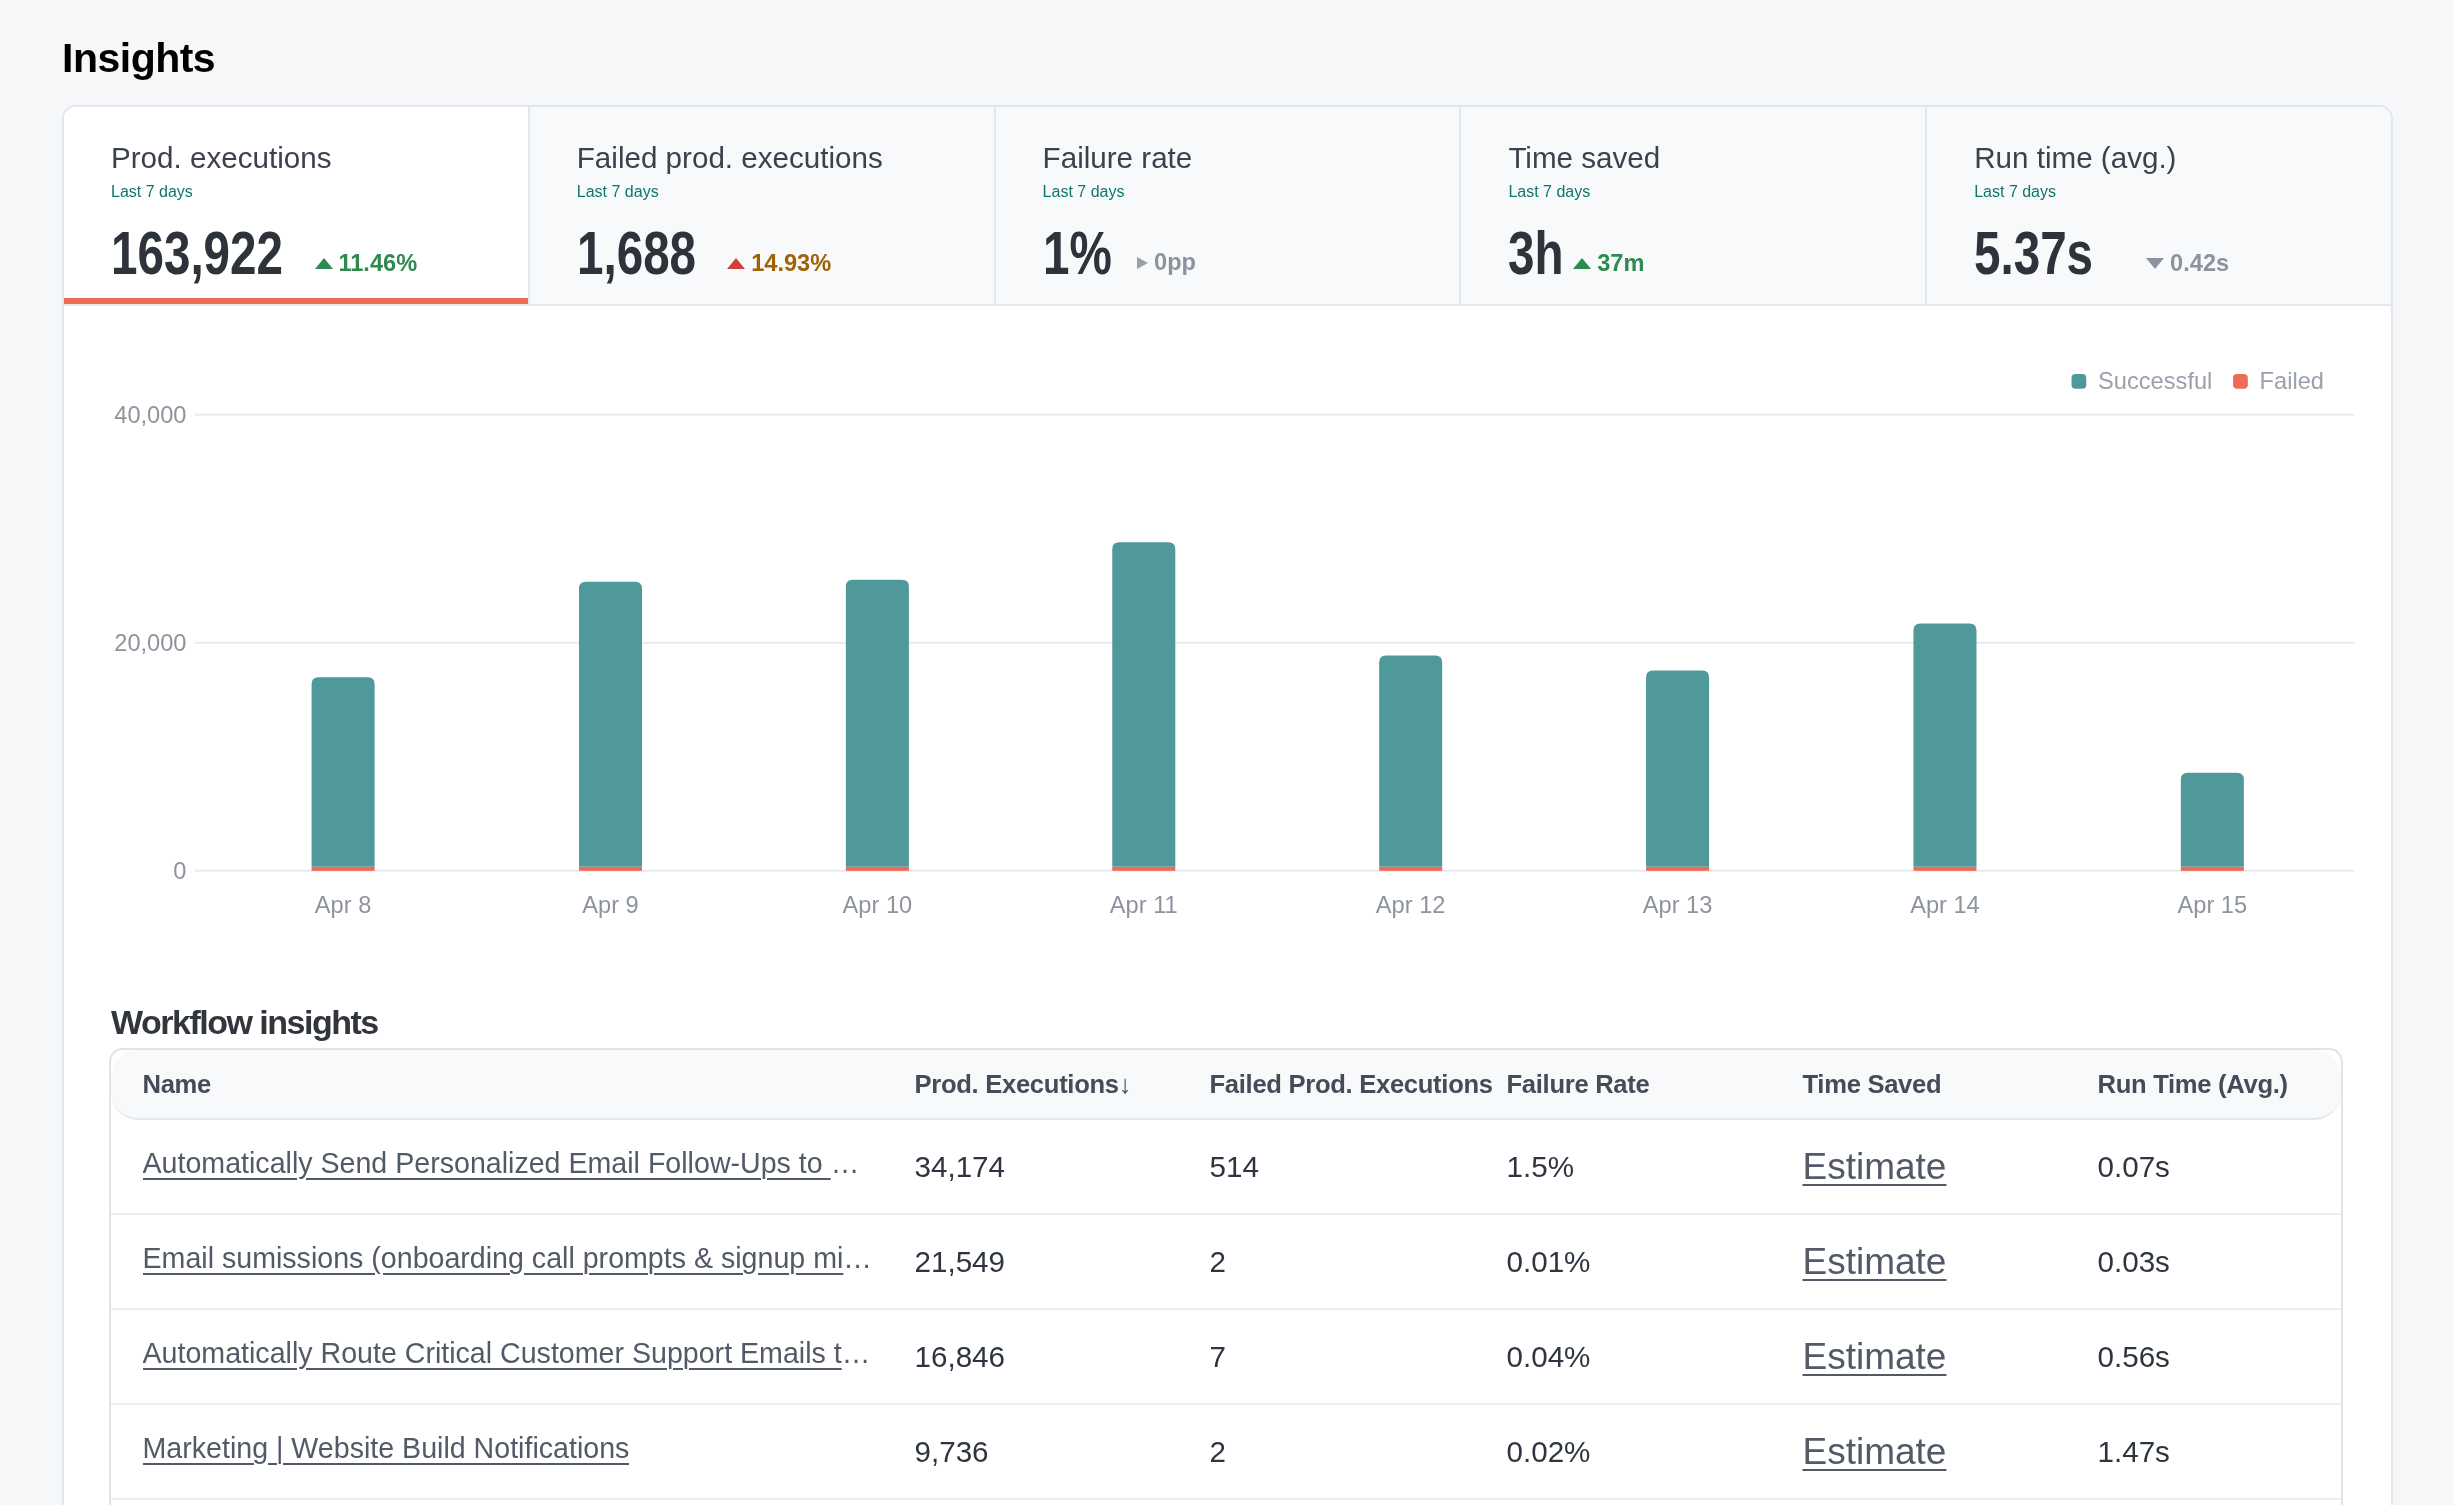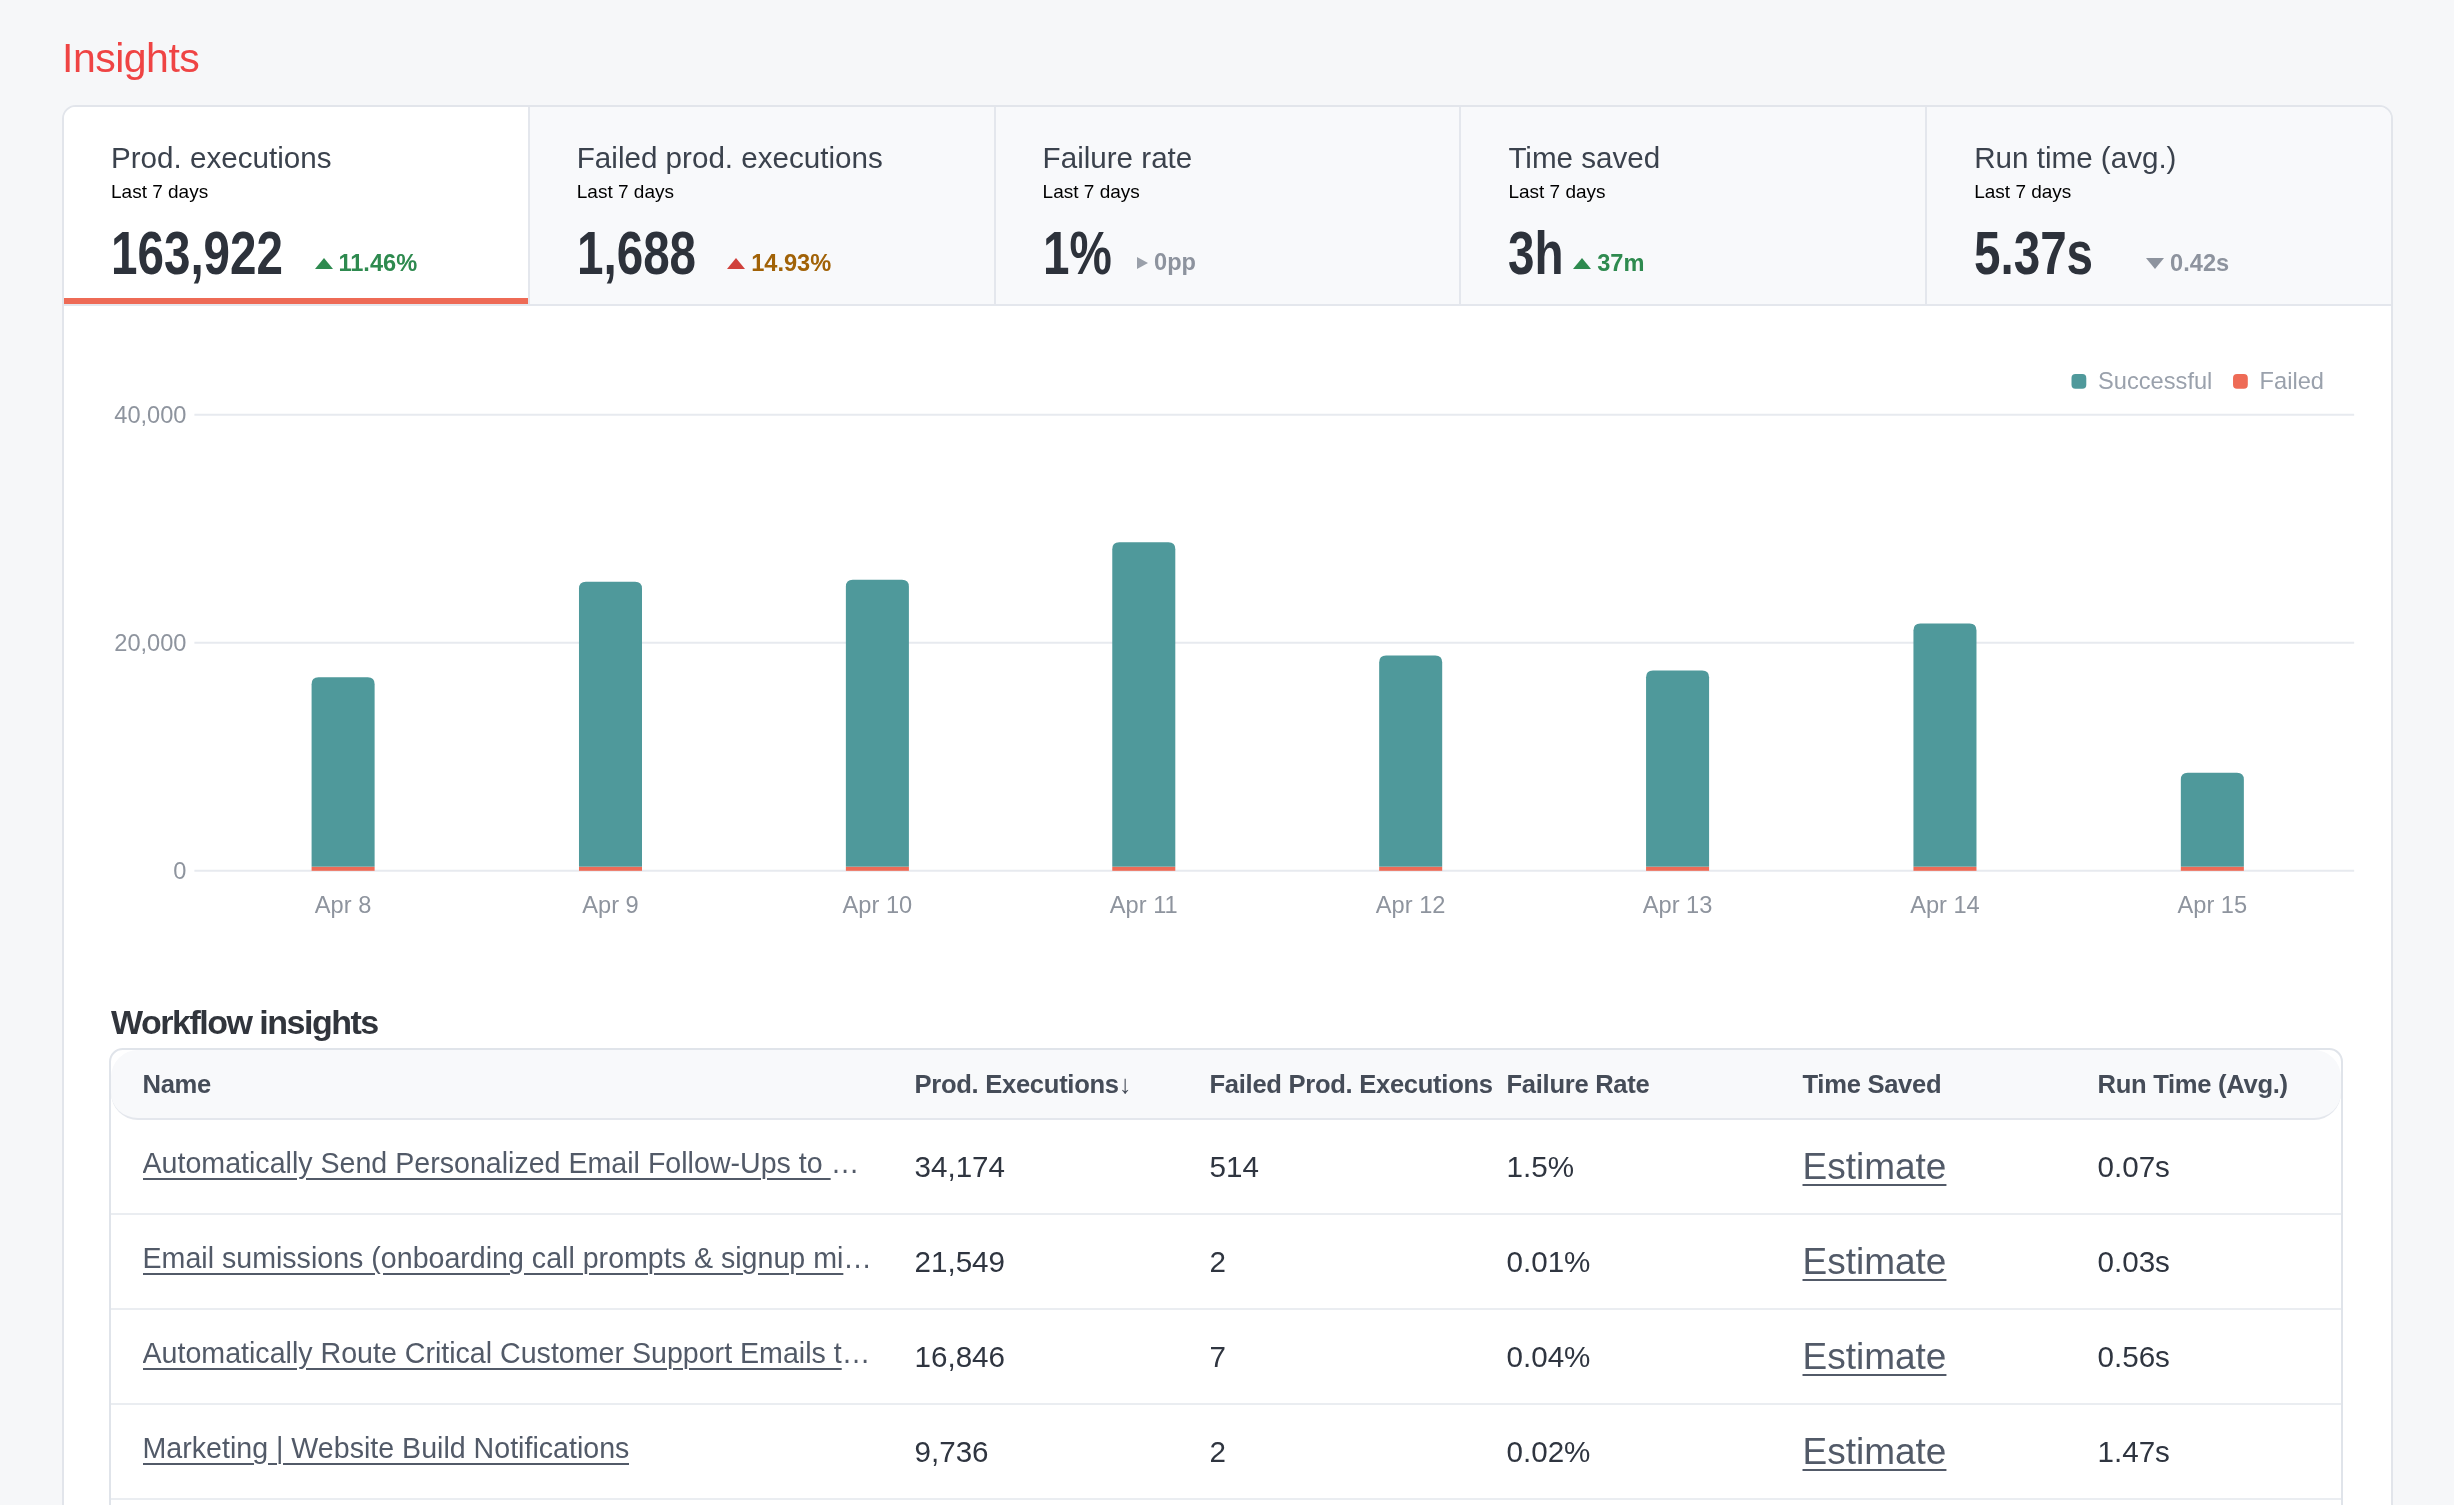--- a/index.html
+++ b/index.html
@@ -5,7 +5,7 @@
   * { margin:0; padding:0; box-sizing:border-box; }
   html,body { width:2455px; height:1505px; background:#f6f7f9; font-family:"Liberation Sans", sans-serif; overflow:hidden; }
   .abs { position:absolute; }
-  h1 { position:absolute; left:62px; top:38px; font-size:41px; font-weight:400; color:#ef4444; line-height:41px; letter-spacing:-0.5px; }
+  h1 { position:absolute; left:62px; top:38px; font-size:41px; font-weight:700; color:#000000; line-height:41px; letter-spacing:-0.5px; }
   .panel { position:absolute; left:62px; top:105px; width:2331px; height:1458px; background:#ffffff; border:2px solid #e2e5eb; border-radius:13.8px; overflow:hidden; }
   .cards { display:flex; height:199px; border-bottom:2px solid #e4e7ed; }
   .card { flex:1 1 0; background:#f8f9fb; border-right:2px solid #e4e7ed; padding:36px 29.6px 0 47px; position:relative; }

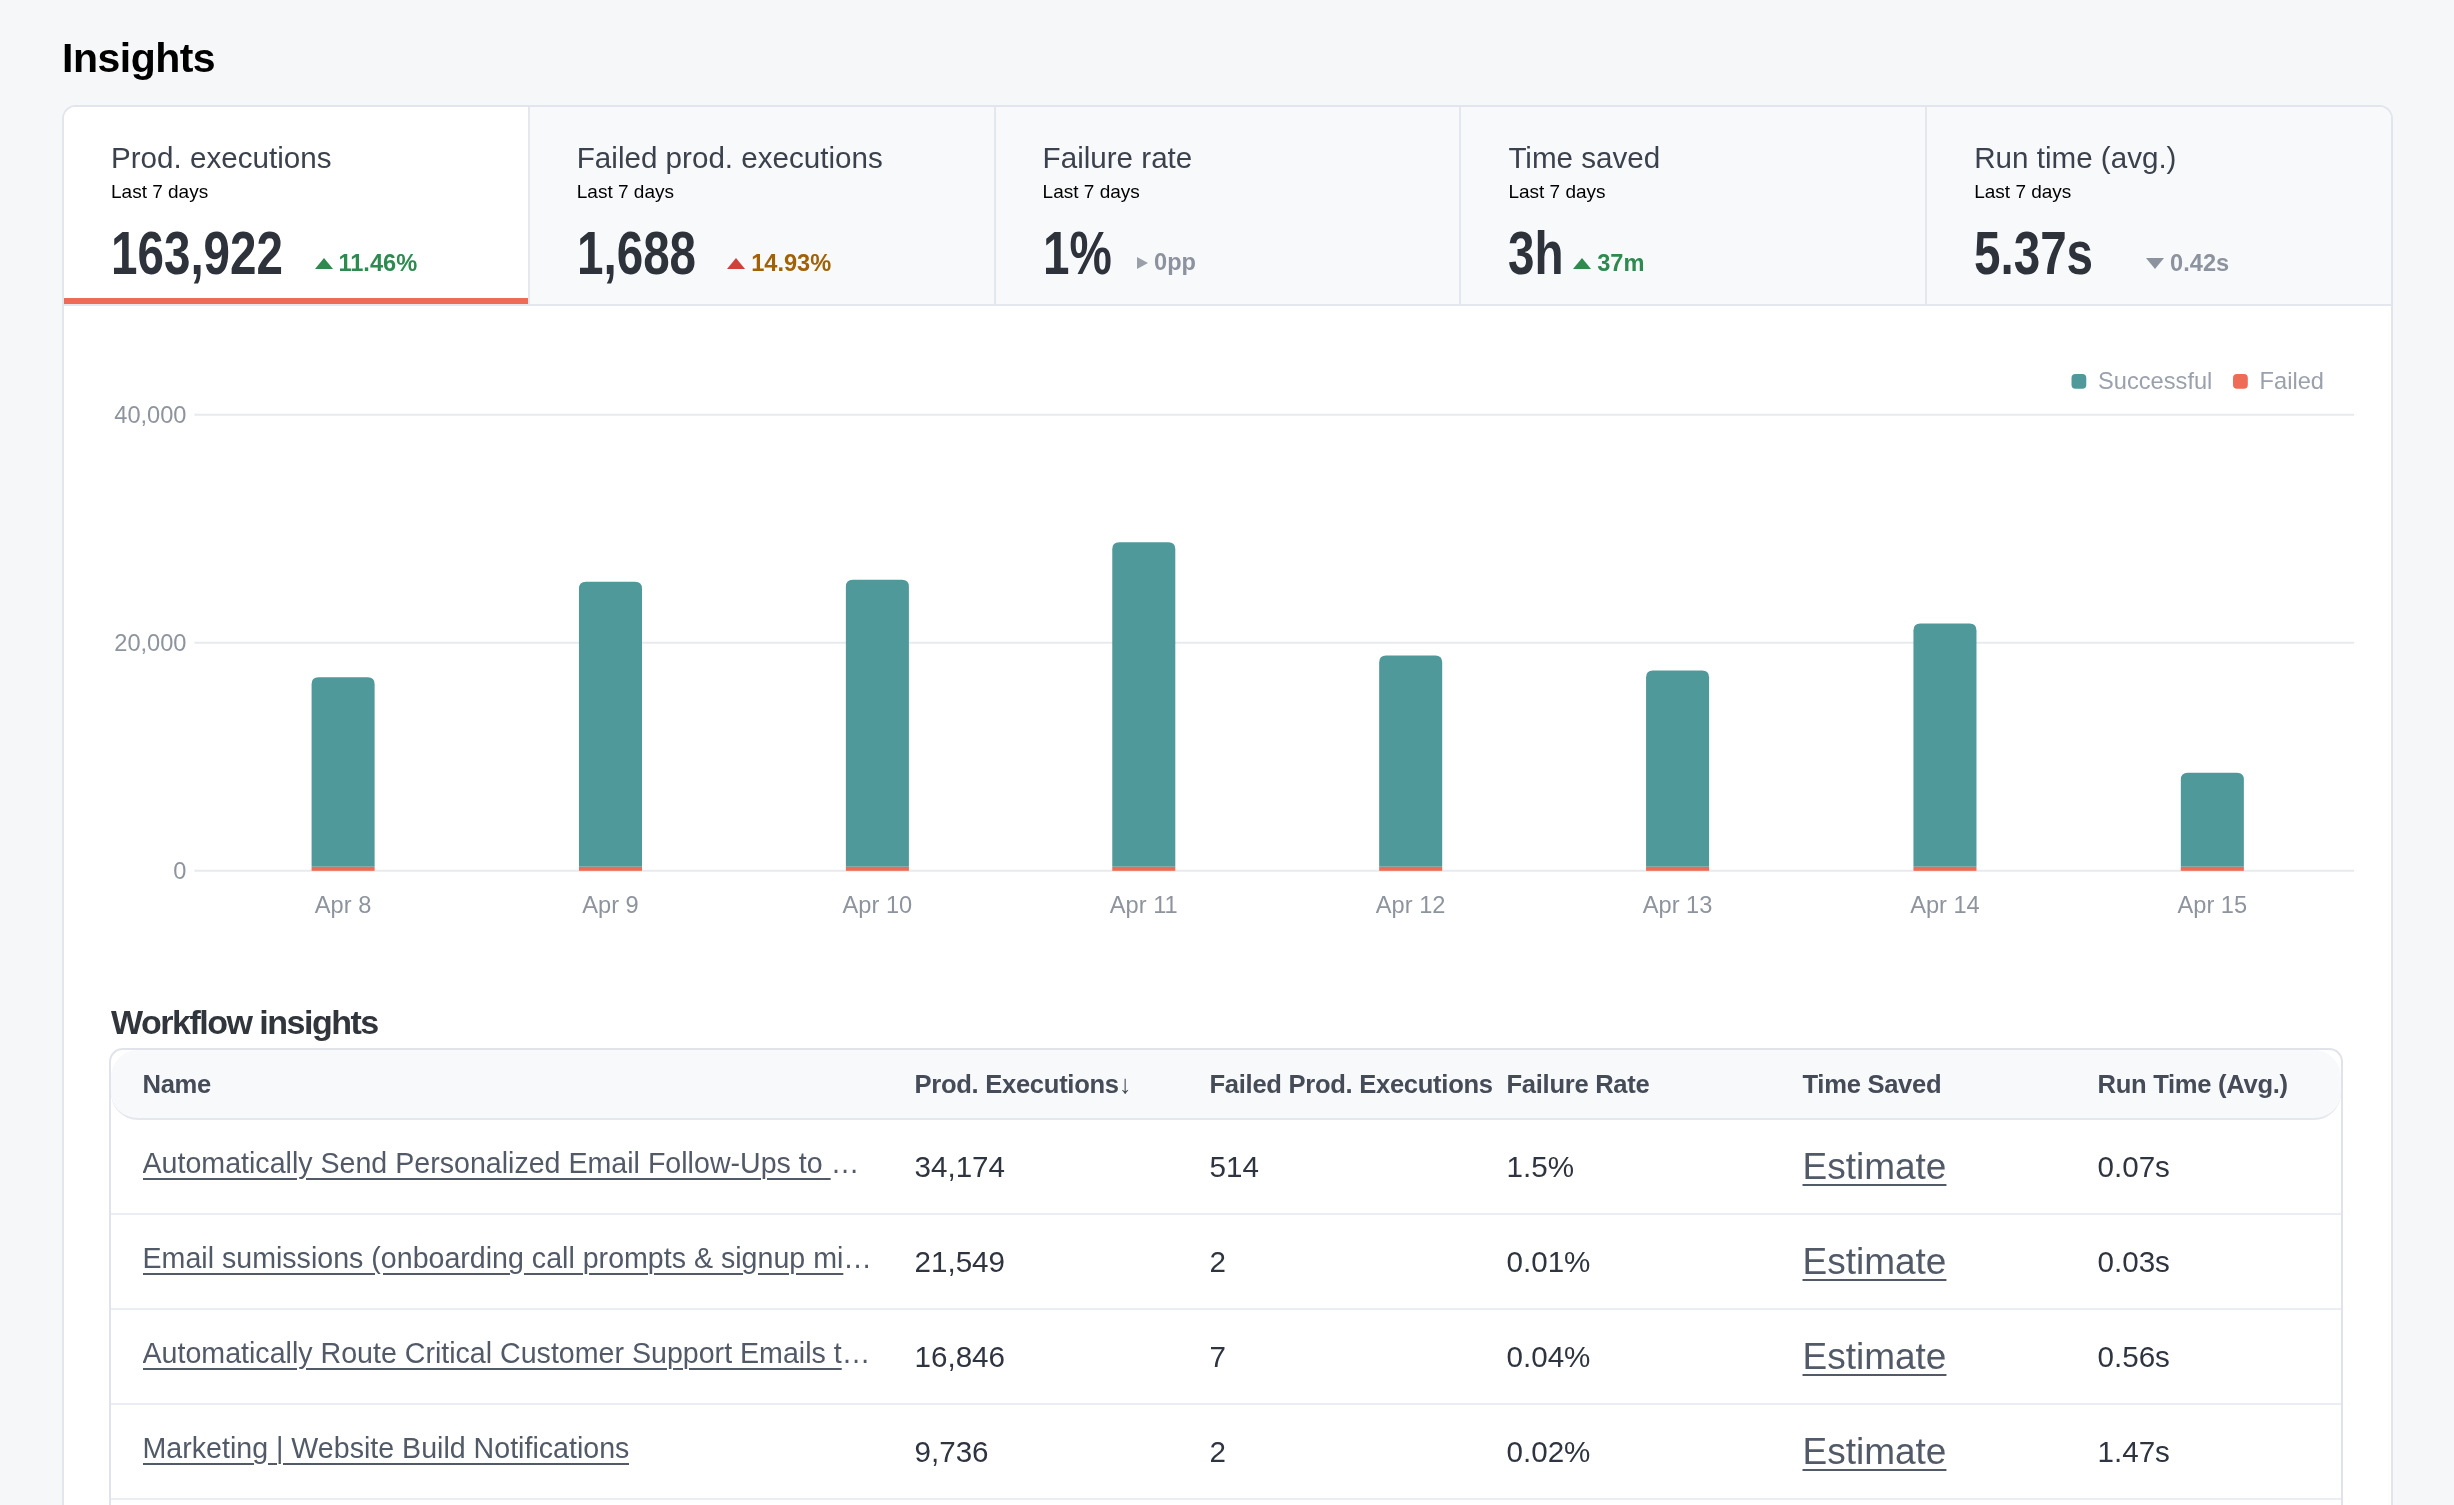--- a/index.html
+++ b/index.html
@@ -13,7 +13,7 @@
   .card.sel { background:#ffffff; }
   .card.sel::after { content:""; position:absolute; left:0; right:0; bottom:0; height:5.9px; background:#ee6b56; }
   .ctitle { font-size:29.6px; color:#3b424d; font-weight:400; line-height:29.6px; }
-  .csub { font-size:19px; color:#000000; line-height:23.6px; margin-top:7.9px; }
+  .csub { font-size:16px; color:#0f766e; line-height:23.6px; margin-top:7.9px; }
   .cnum-row { display:flex; align-items:baseline; margin-top:18.7px; }
   .cnum-out { display:inline-block; }
   .cnum { display:inline-block; font-size:61px; font-weight:700; color:#2d323b; line-height:61px; transform:scaleX(0.78); transform-origin:left bottom; white-space:nowrap; }

